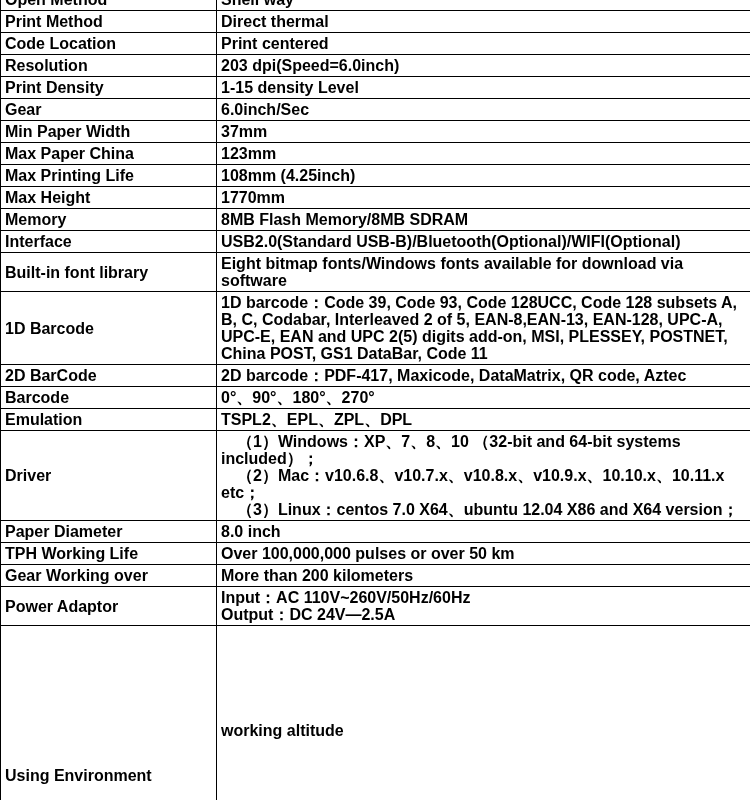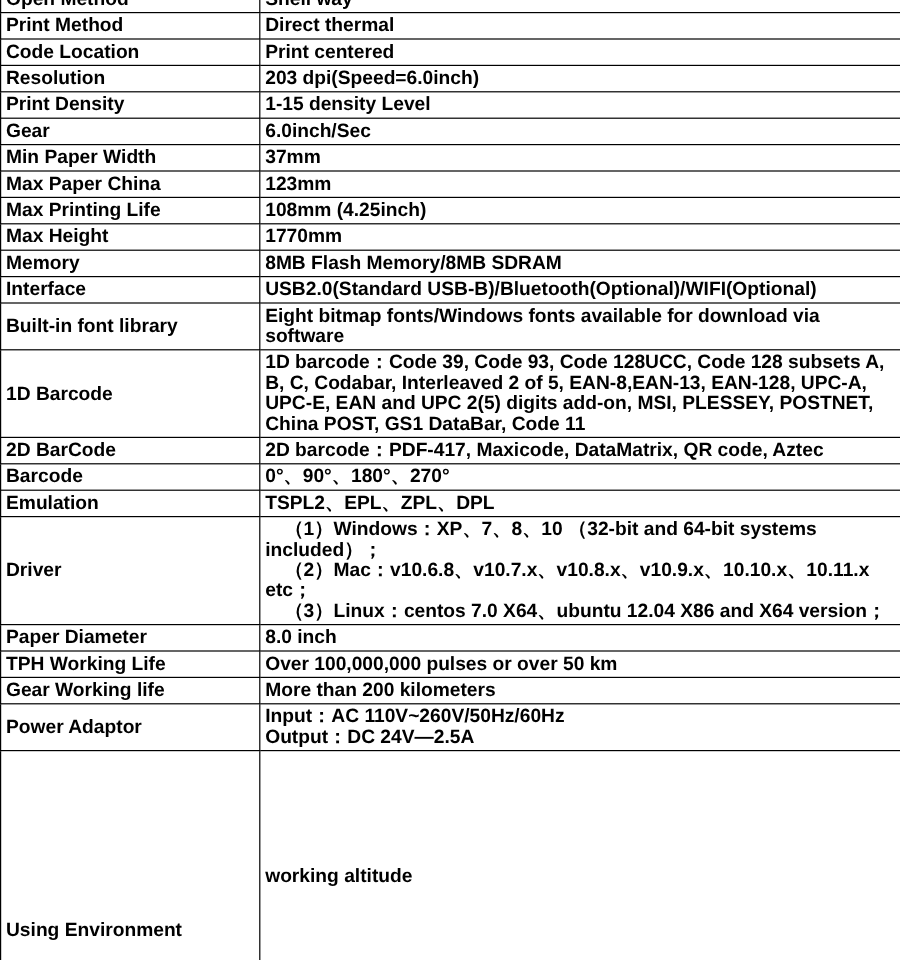--- a/index.html
+++ b/index.html
@@ -152,7 +152,7 @@
         <td class="value">Over 100,000,000 pulses or over 50 km</td>
       </tr>
       <tr>
-        <td class="label">Gear Working life</td>
+        <td class="label">Gear Working over</td>
         <td class="value">More than 200 kilometers</td>
       </tr>
       <tr>

